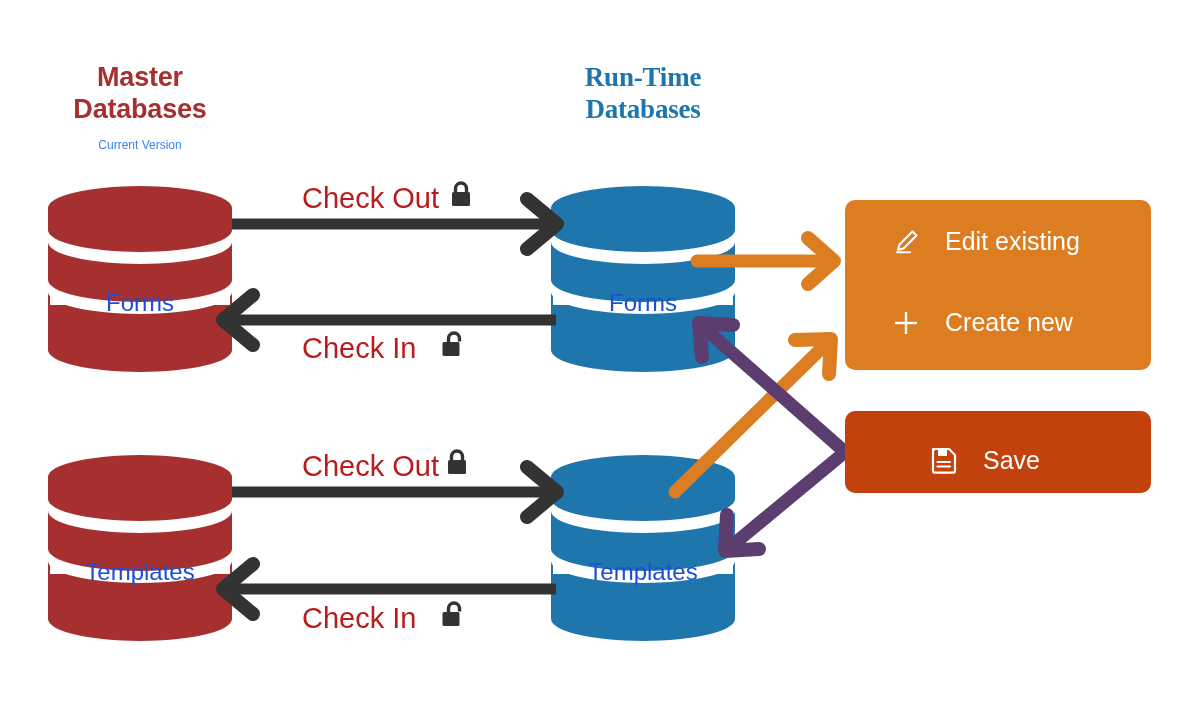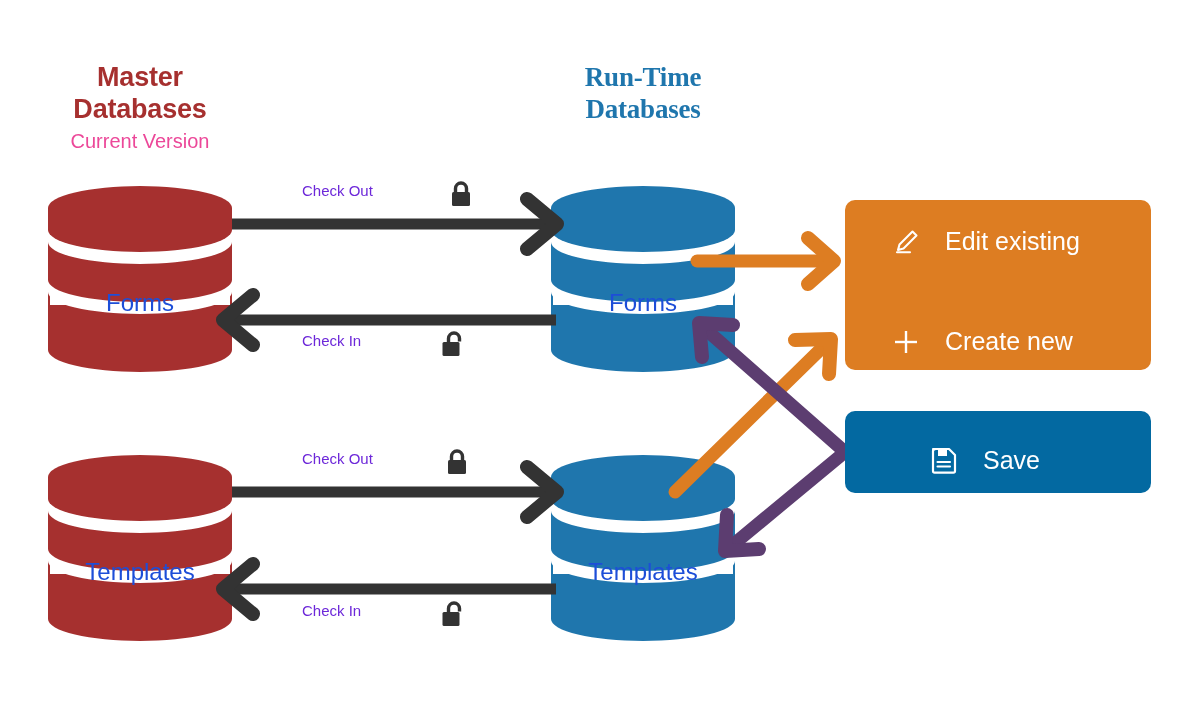--- a/index.html
+++ b/index.html
@@ -39,10 +39,10 @@
     white-space: pre-line;
   }
   .col-head .subtitle {
-    font-size: 20px;
+    font-size: 12px;
     font-weight: normal;
-    color: #ec4899;
-    margin-top: 4px;
+    color: #3b82f6;
+    margin-top: 12px;
   }
   #head-master { left: 20px; top: 62px; width: 240px; }
   #head-master .title { color: #a6302f; }

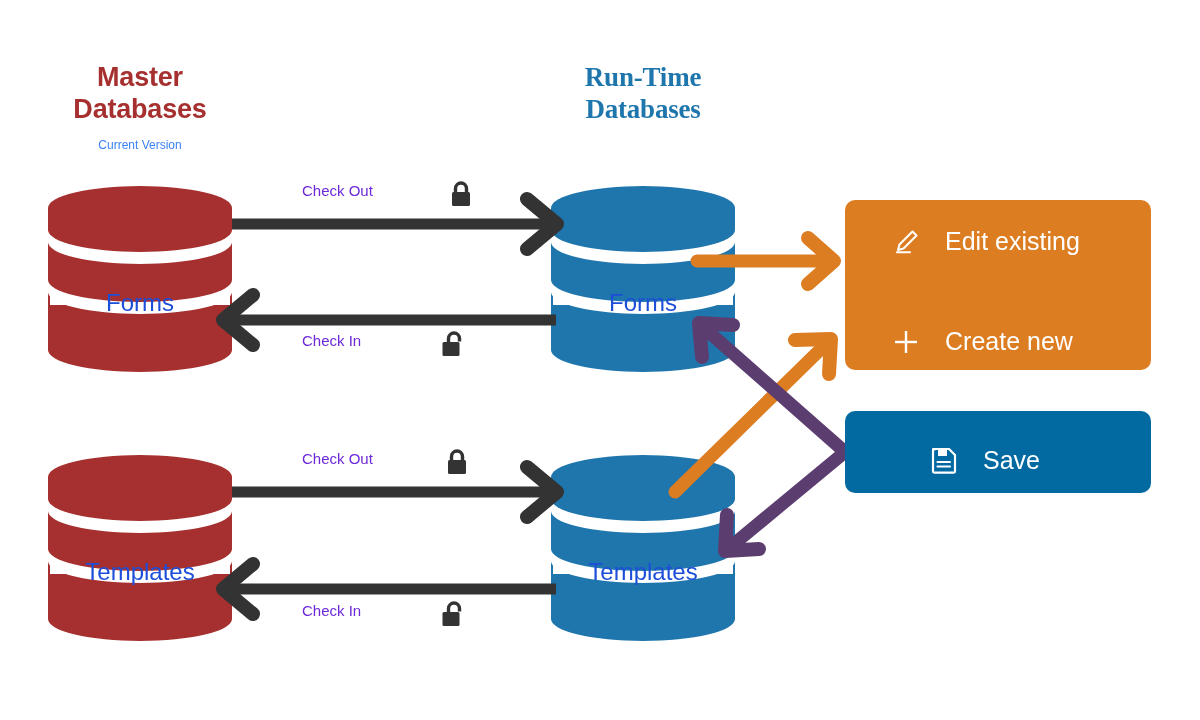--- a/index.html
+++ b/index.html
@@ -62,8 +62,8 @@
   
   .flow-label {
     position: absolute;
-    color: #6d28d9;
-    font-size: 15px;
+    color: #b91c1c;
+    font-size: 29px;
     white-space: nowrap;
   }
 

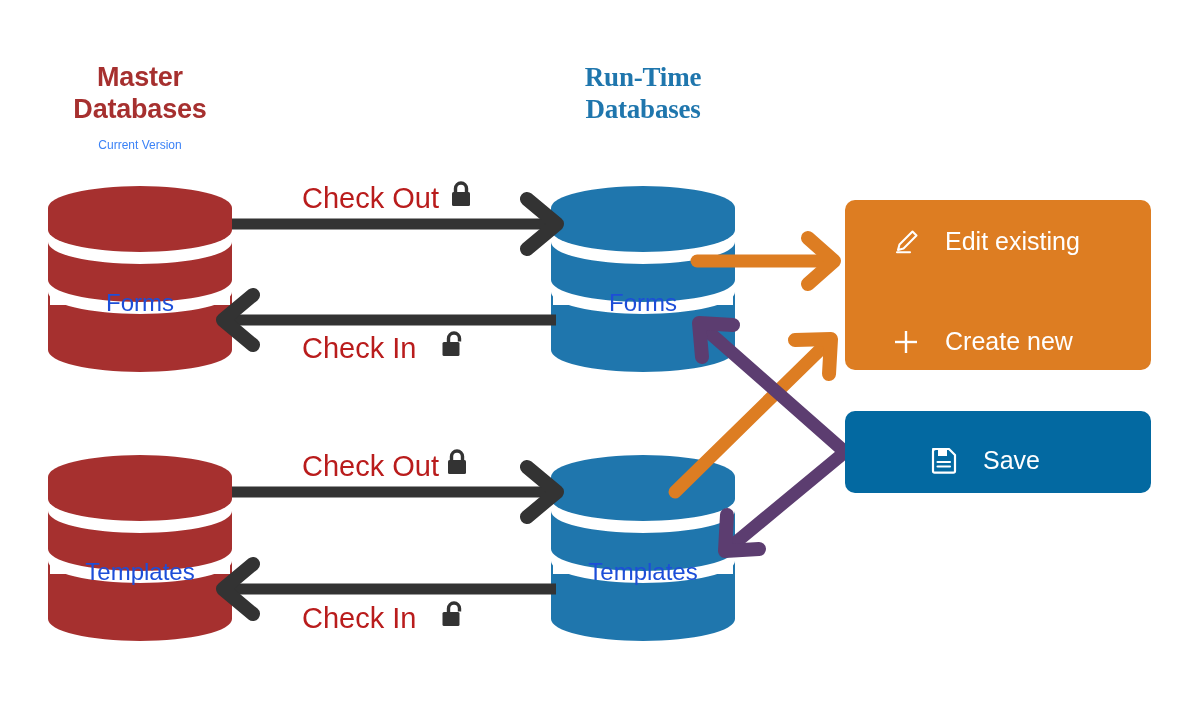--- a/index.html
+++ b/index.html
@@ -95,7 +95,7 @@
     background: #dd7d22;
     padding: 27px 11px 0 44px;
   }
-  #panel-edit .panel-row + .panel-row { margin-top: 71px; }
+  #panel-edit .panel-row + .panel-row { margin-top: 52px; }
   #panel-save {
     left: 845px; top: 411px; width: 306px; height: 82px;
     background: #0369a1;

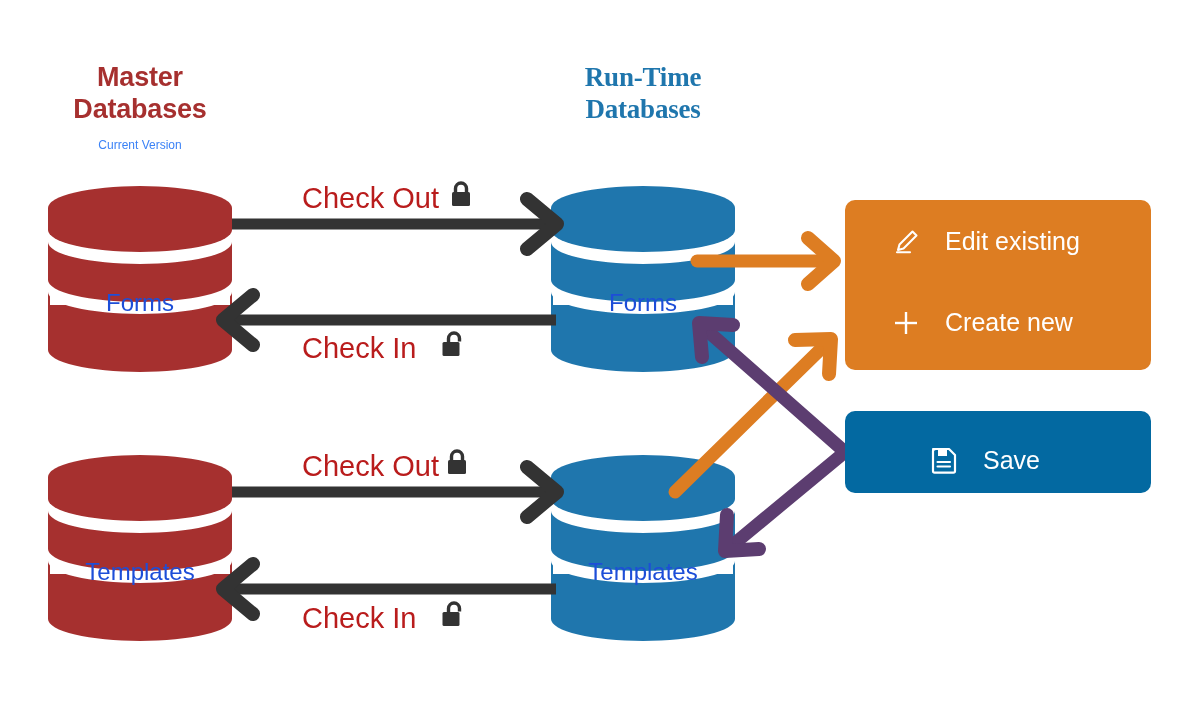--- a/index.html
+++ b/index.html
@@ -98,7 +98,7 @@
   #panel-edit .panel-row + .panel-row { margin-top: 52px; }
   #panel-save {
     left: 845px; top: 411px; width: 306px; height: 82px;
-    background: #0369a1;
+    background: #c2410c;
     padding: 16px 0 0 82px;
     display: flex;
     align-items: center;

